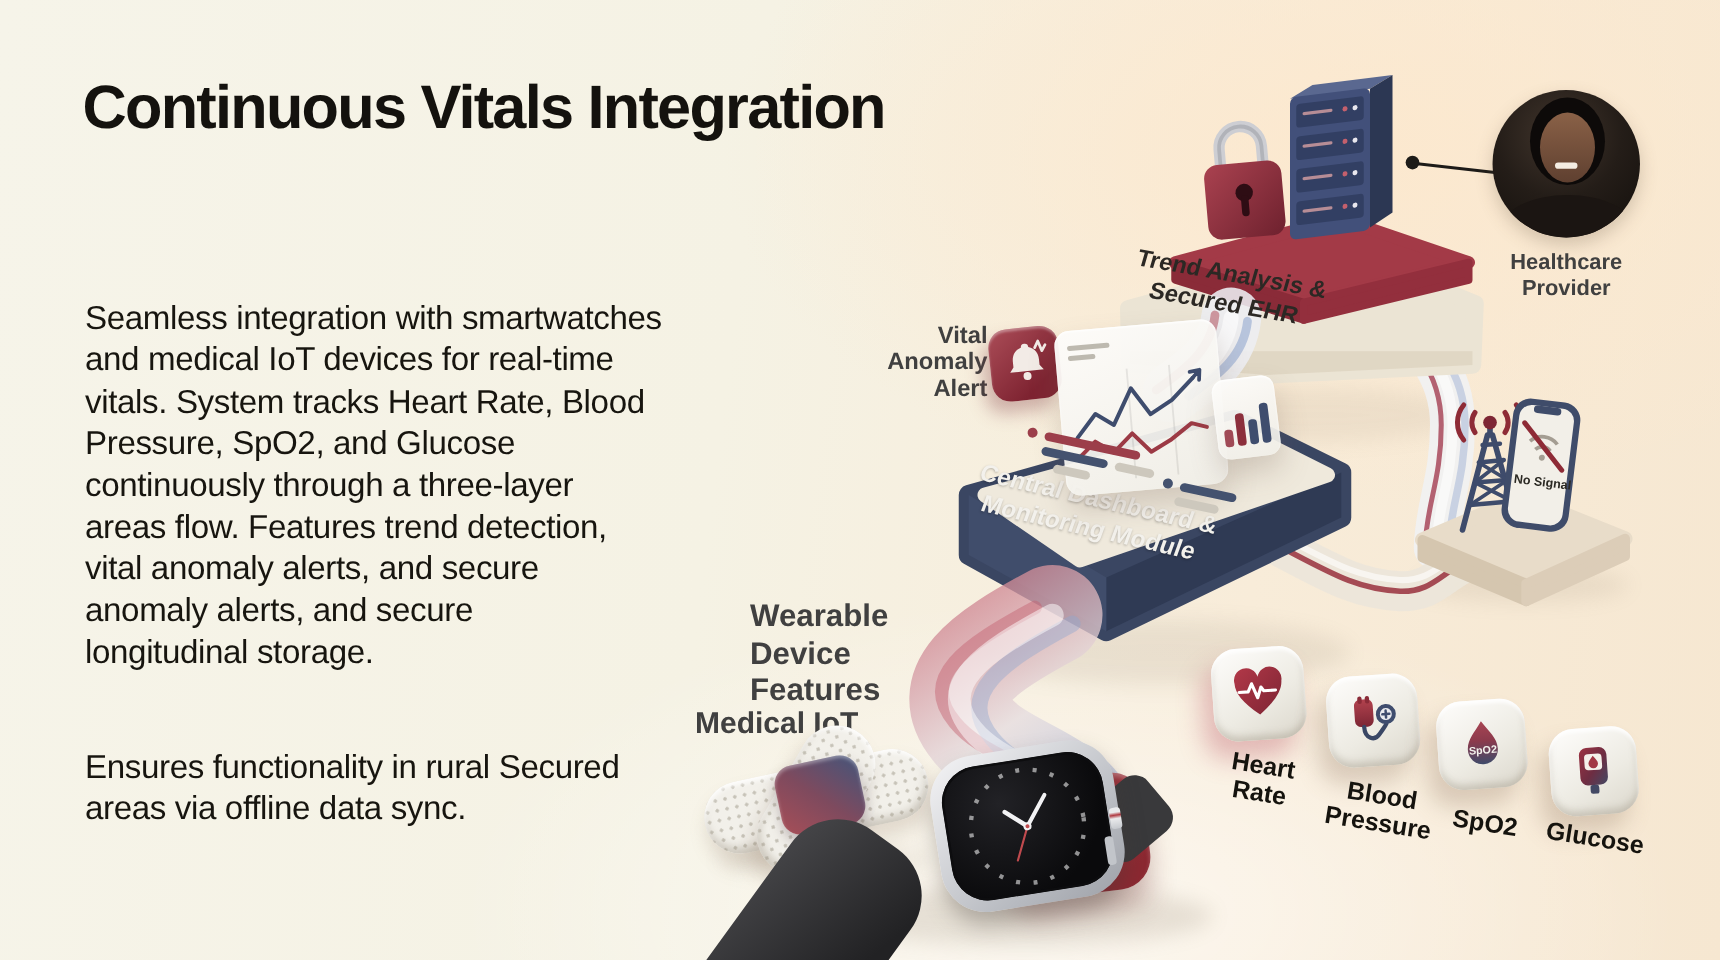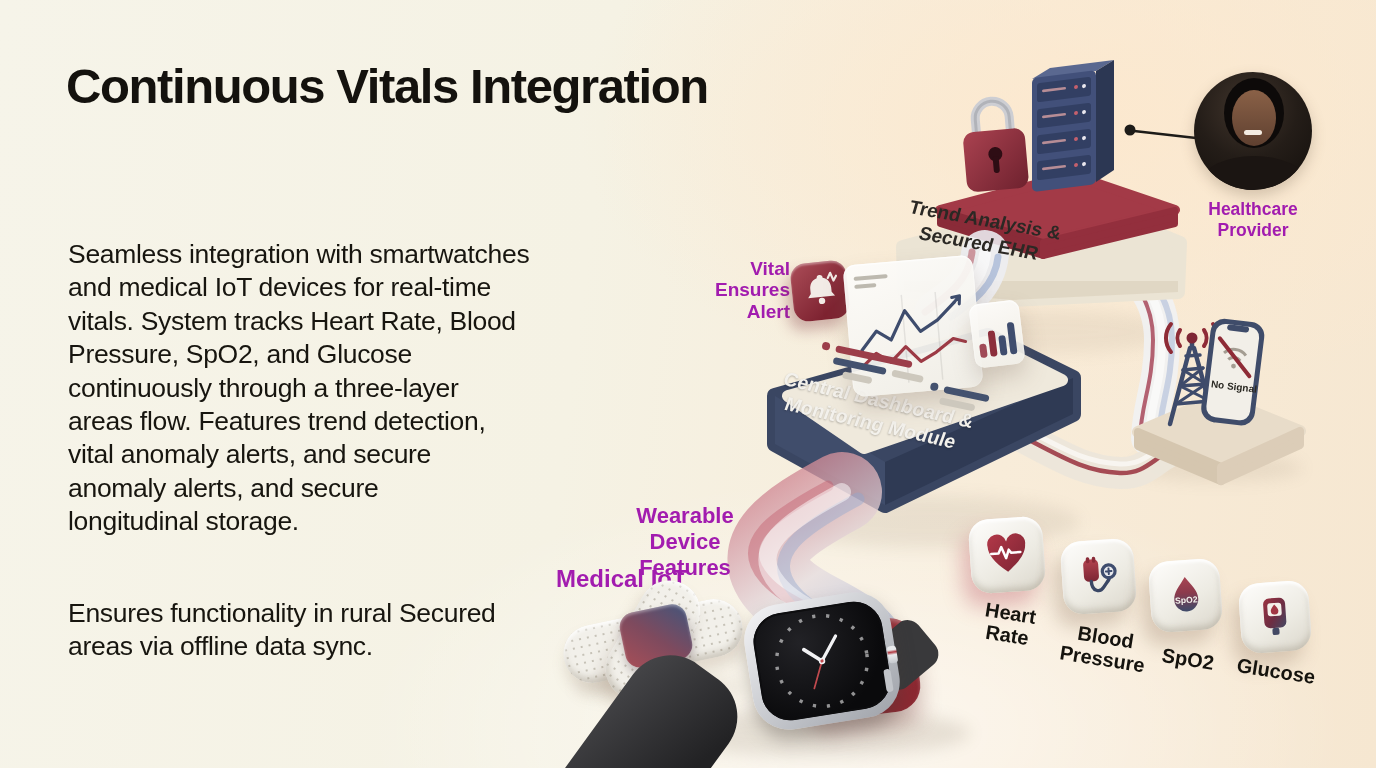--- a/index.html
+++ b/index.html
@@ -16,7 +16,7 @@
            font-weight:bold;letter-spacing:-1.4px;color:#14120e;}
   p.body{position:absolute;left:68px;margin:0;font-size:26.5px;line-height:1.26;
          letter-spacing:-0.3px;color:#17150f;}
-  .lbl{position:absolute;color:#a21caf;}
+  .lbl{position:absolute;color:#404040;}
   .sem{font-weight:600;}
   
   .tile{position:absolute;border-radius:20px;display:flex;align-items:center;justify-content:center;

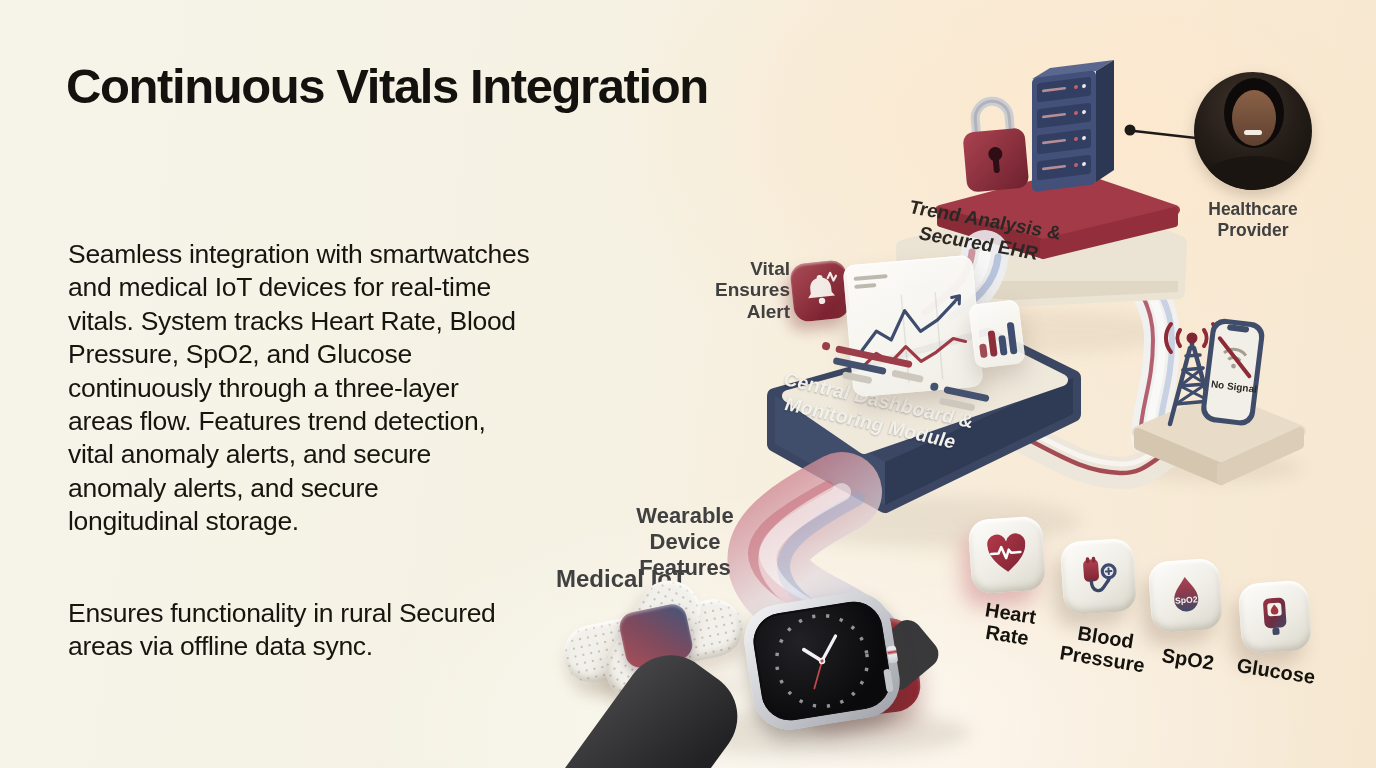--- a/index.html
+++ b/index.html
@@ -217,7 +217,7 @@
 
   <div class="lbl sem" style="left:688px;top:258px;width:102px;text-align:right;font-size:19px;line-height:1.13;">
     <span style="display:block">Vital</span>
-    <span style="display:block">Ensures</span>
+    <span style="display:block">Anomaly</span>
     <span style="display:block">Alert</span>
   </div>
 

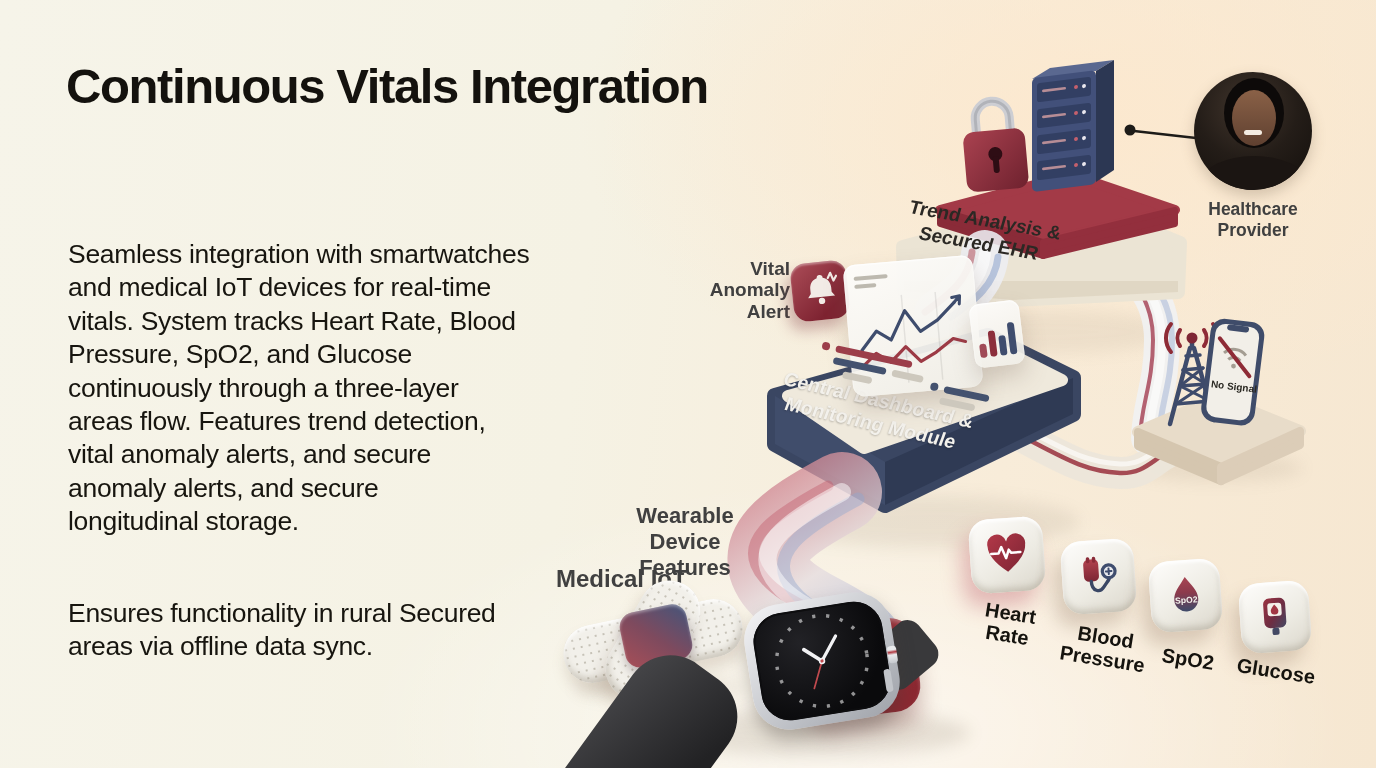--- a/index.html
+++ b/index.html
@@ -226,7 +226,7 @@
     <span style="display:block">Monitoring Module</span>
   </div>
 
-  <div class="lbl sem" style="left:600px;top:503px;width:170px;text-align:center;font-size:22px;line-height:1.18;">
+  <div class="lbl sem" style="left:600px;top:479px;width:170px;text-align:left;font-size:25px;line-height:1.18;">
     <span style="display:block">Wearable Device</span>
     <span style="display:block">Features</span>
   </div>

